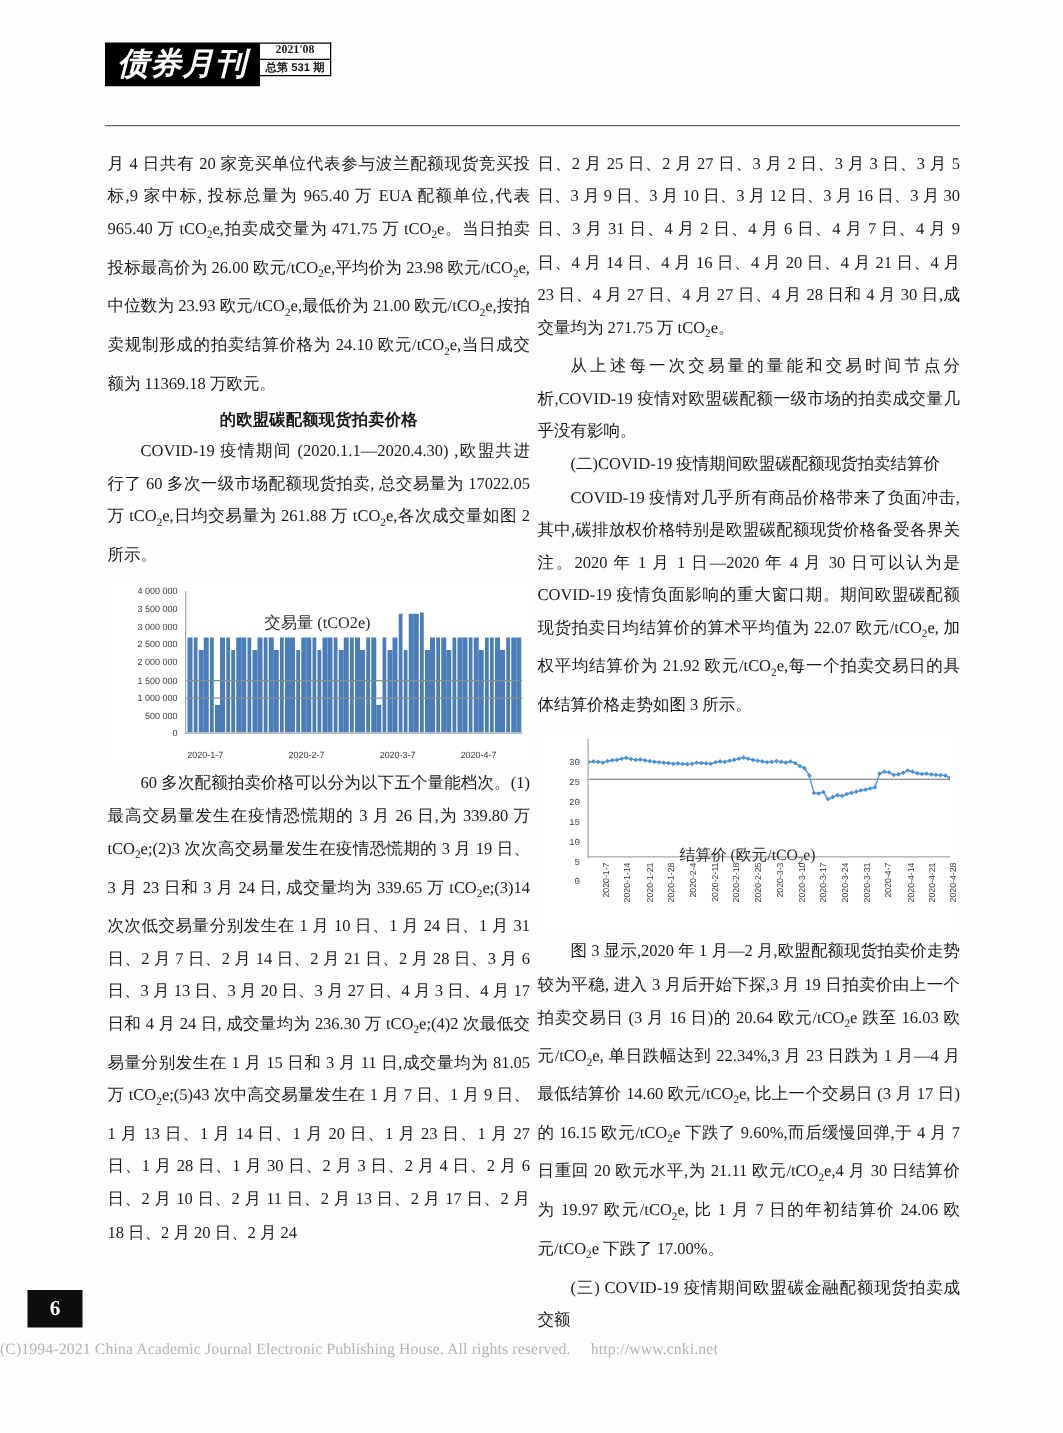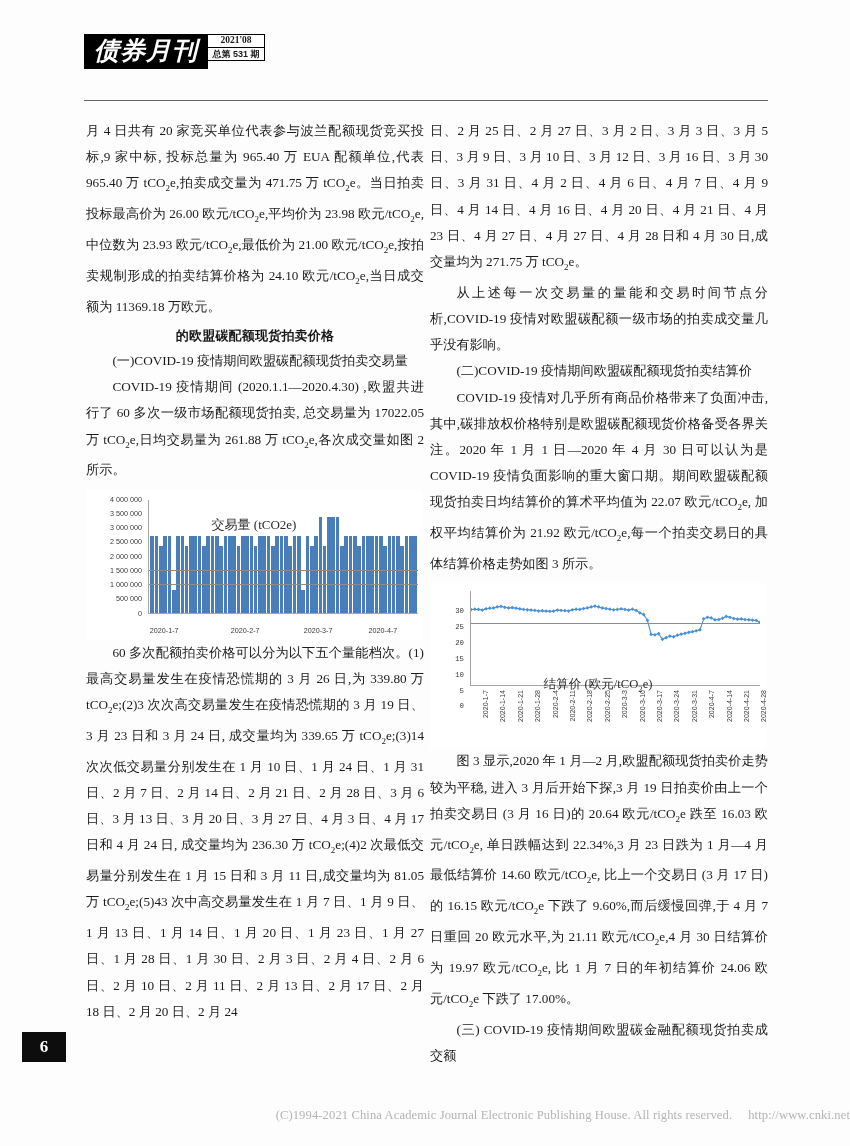--- a/index.html
+++ b/index.html
@@ -321,7 +321,6 @@
 
     <p class="sec-title">的欧盟碳配额现货拍卖价格</p>
 
-    <p class="para">(一)COVID-19 疫情期间欧盟碳配额现货拍卖交易量</p>
     <p class="para">COVID-19 疫情期间 (2020.1.1—2020.4.30) ,欧盟共进行了 60 多次一级市场配额现货拍卖, 总交易量为 17022.05 万 tCO<sub>2</sub>e,日均交易量为 261.88 万 tCO<sub>2</sub>e,各次成交量如图 2 所示。</p>
 
     <div class="figure">

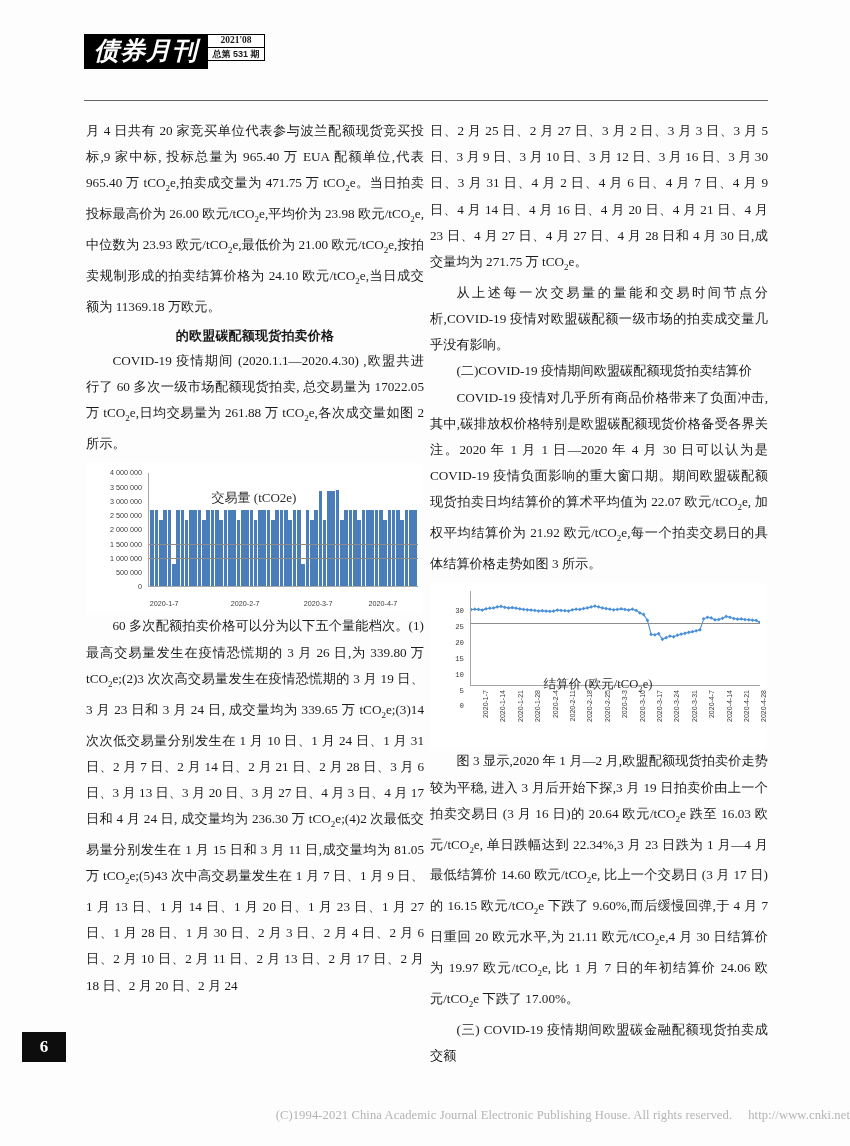--- a/index.html
+++ b/index.html
@@ -292,12 +292,11 @@
     position: absolute;
     left: 0; right: 0;
     top: 1072px;
-    text-align: right;
+    text-align: left;
     font-size: 12.6px;
     color: #b4b4b4;
     font-family: "Liberation Serif", serif;
     letter-spacing: 0.1px;
-    margin-top: 36px;
   }
   .copyright .url { margin-left: 16px; }
 </style>

